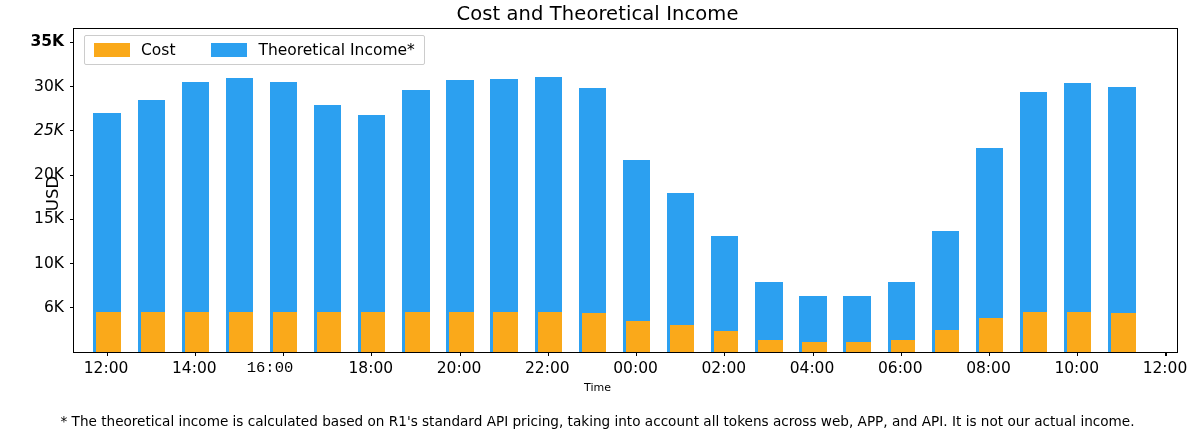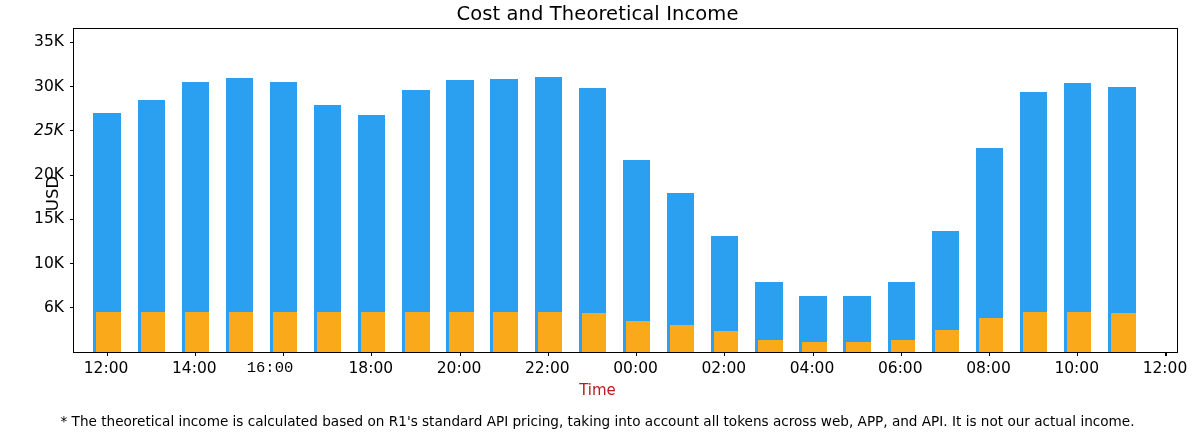--- a/index.html
+++ b/index.html
@@ -241,7 +241,7 @@
         <div class="ytick-mark" style="top: 57.0205px;"></div>
         <div class="ytick-label" style="right: 10px; left: -62px; width: 52px; top: 47.5205px;">30K</div>
         <div class="ytick-mark" style="top: 12.774px;"></div>
-        <div class="ytick-label" style="right: 10px; left: -62px; width: 52px; top: 3.27397px;">35K</div>
+        <div class="ytick-label" style="right: 10px; left: -62px; width: 52px; top: 3.27397px; font-weight: bold;">35K</div>
       </div>
     <div id="xticks-layer">
         <div class="xtick-mark" style="left: 32.59px;"></div>

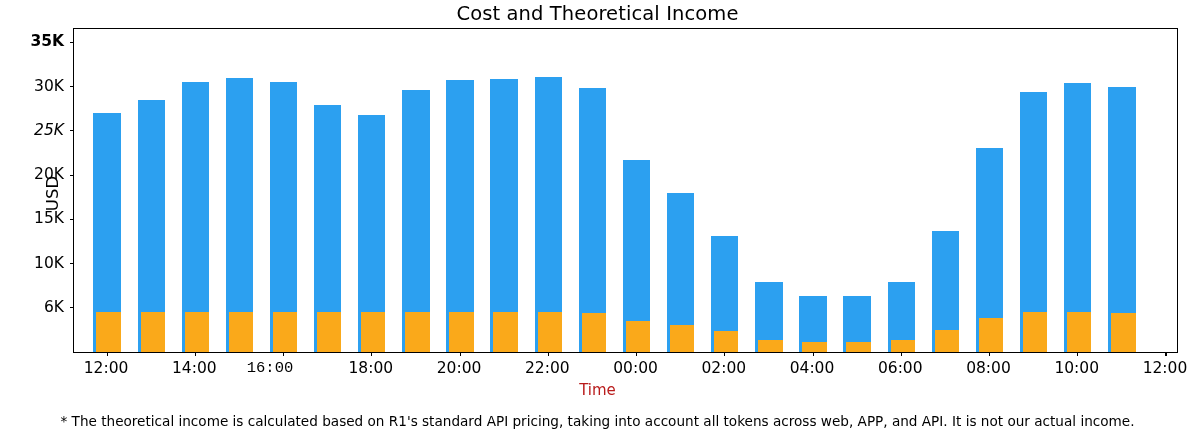--- a/index.html
+++ b/index.html
@@ -259,6 +259,16 @@
         <div class="xtick-mark" style="left: 1091.47px;"></div>
       </div>
 
+    <div id="legend">
+        <div class="legend-entry">
+          <span class="legend-swatch" style="background: rgb(250, 169, 26);"></span>
+          <span class="legend-text">Cost</span>
+        </div>
+        <div class="legend-entry">
+          <span class="legend-swatch" style="background: rgb(44, 160, 240);"></span>
+          <span class="legend-text">Theoretical Income*</span>
+        </div>
+      </div>
 
   </div>
 

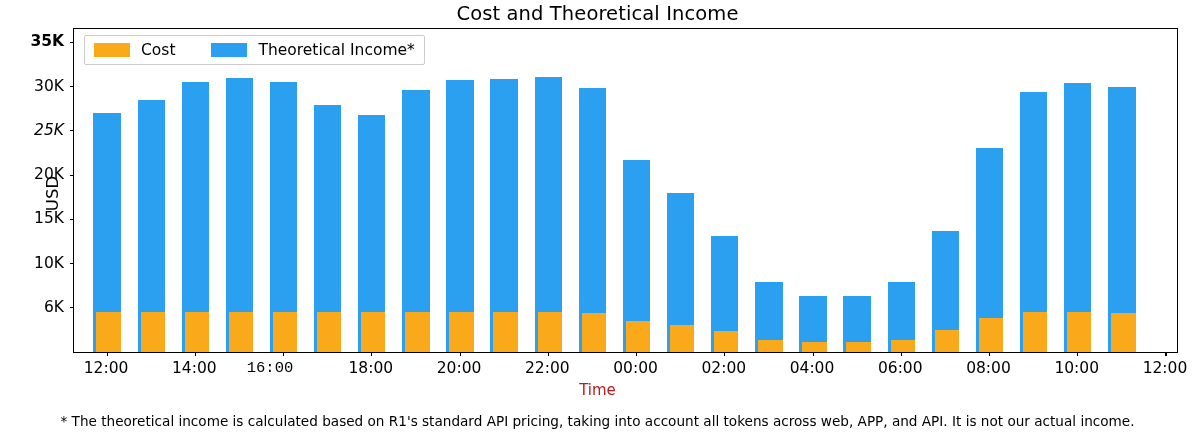--- a/index.html
+++ b/index.html
@@ -109,8 +109,8 @@
     top: 381px;
     width: 1195px;
     text-align: center;
-    font-size: 15px;
-    color: #b91c1c;
+    font-size: 11px;
+    color: #000000;
   }
 
   

